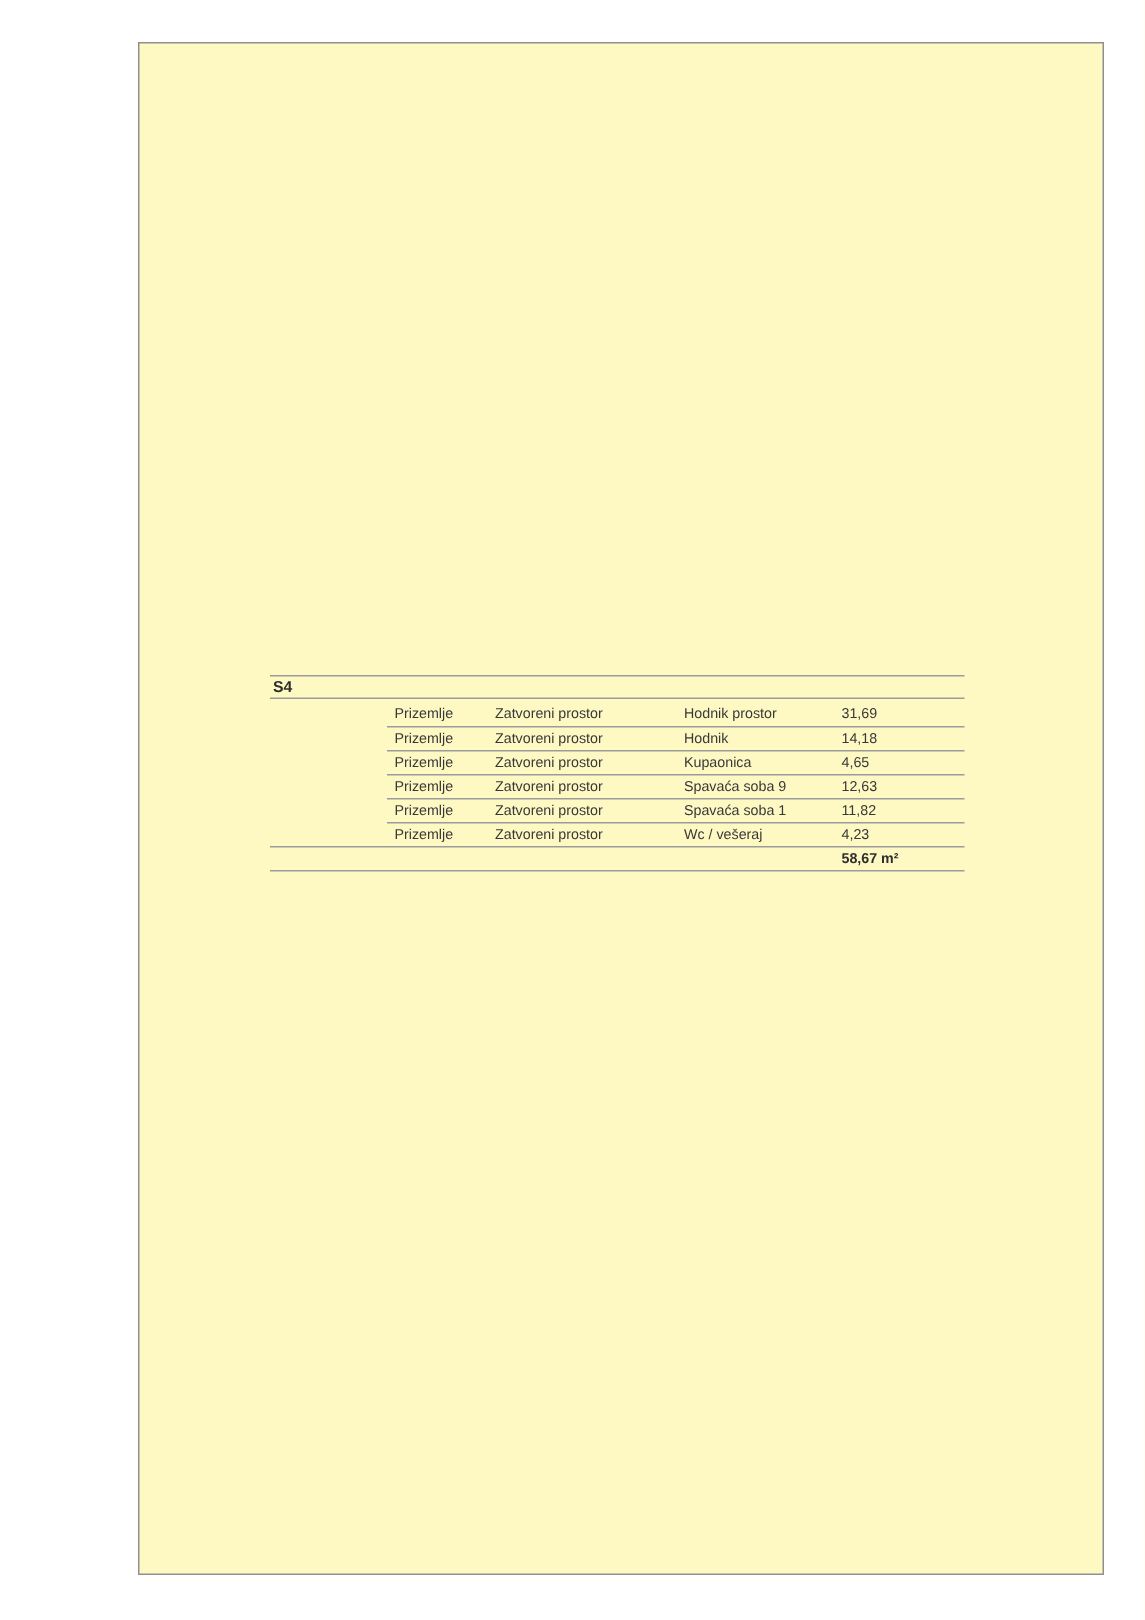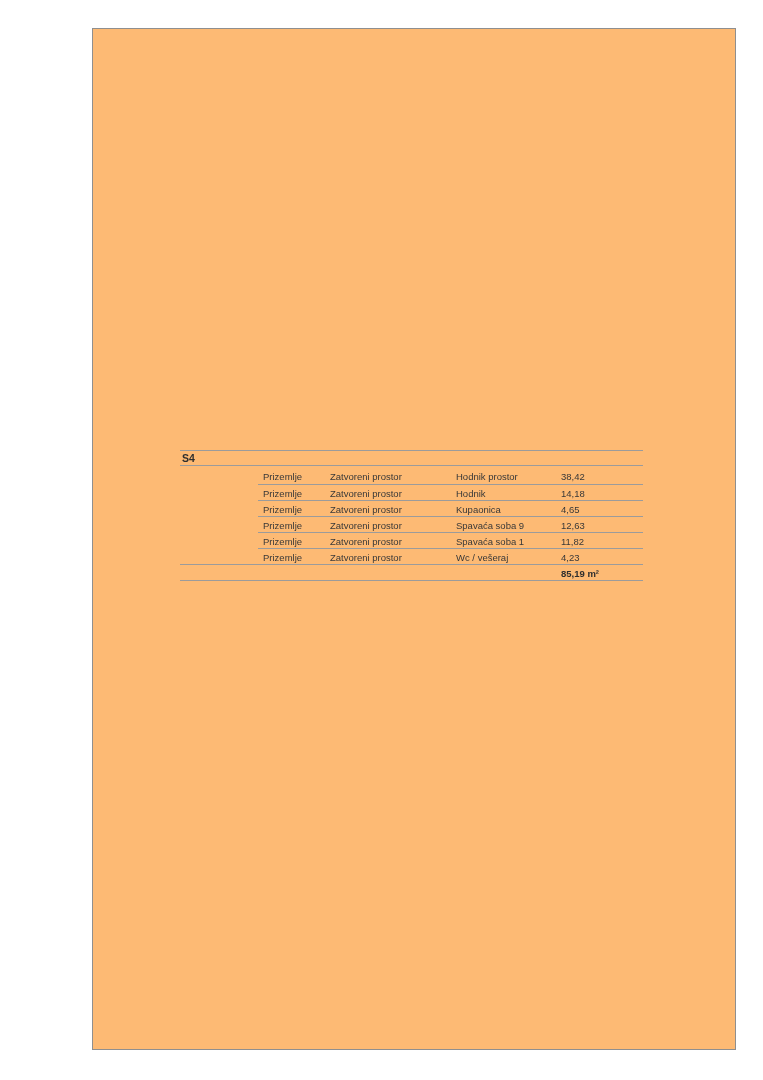--- a/index.html
+++ b/index.html
@@ -14,7 +14,7 @@
     position: absolute;
     left: 92px; top: 28px;
     width: 644px; height: 1022px;
-    background: #fdba74;
+    background: #fef9c3;
     border: 1px solid #8f8f8f;
   }
   .area-table {

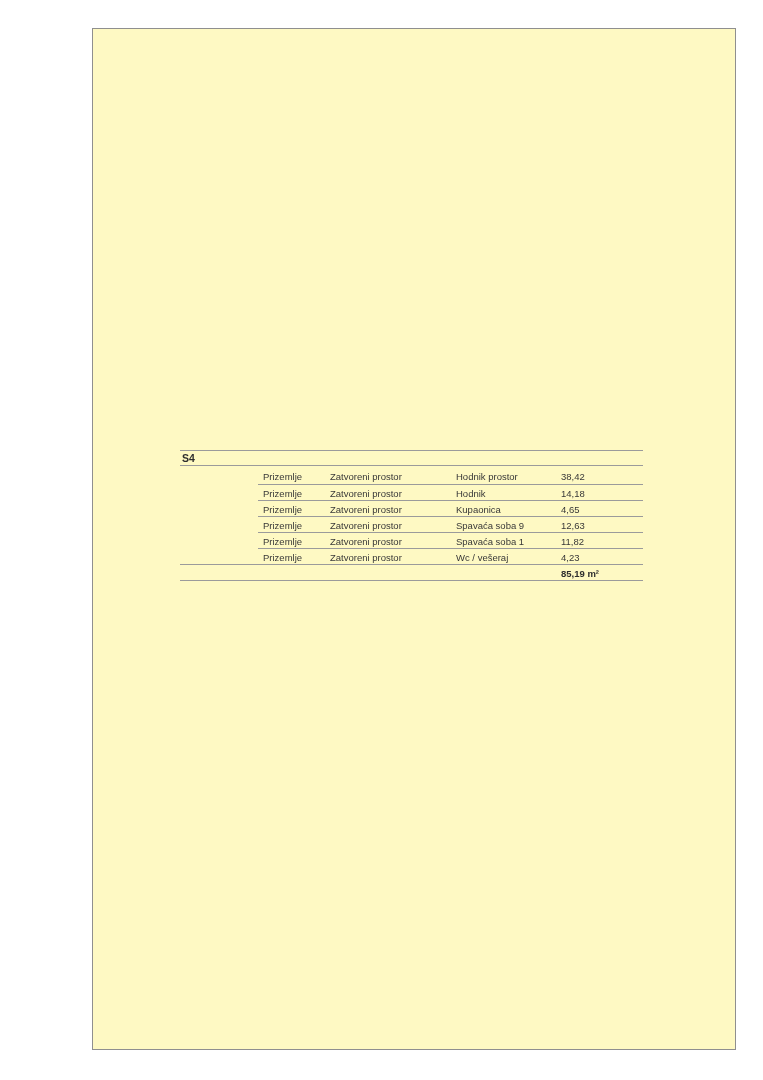--- a/index.html
+++ b/index.html
@@ -88,7 +88,7 @@
       <span class="c1">Prizemlje</span>
       <span class="c2">Zatvoreni prostor</span>
       <span class="c3">Hodnik prostor</span>
-      <span class="c4">38,42</span>
+      <span class="c4">31,69</span>
       <i class="sep"></i>
     </div>
 

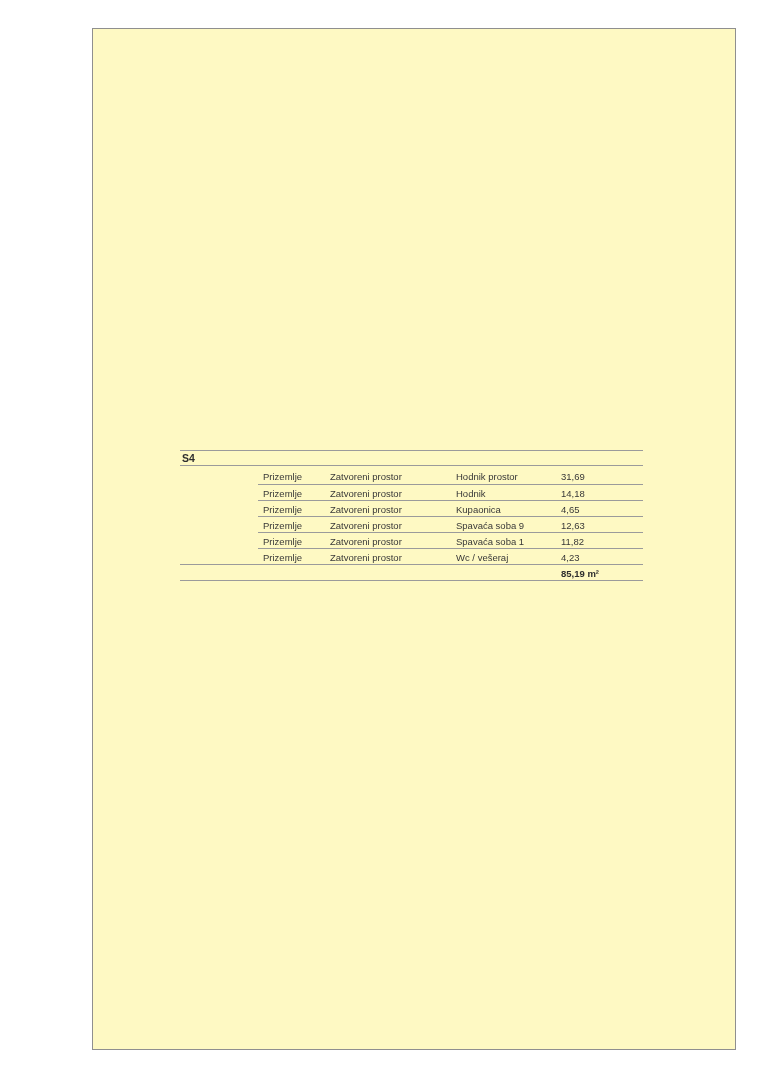--- a/index.html
+++ b/index.html
@@ -132,7 +132,7 @@
     </div>
 
     <div class="row total-row">
-      <span class="total">85,19 m²</span>
+      <span class="total">58,67 m²</span>
     </div>
 
 

